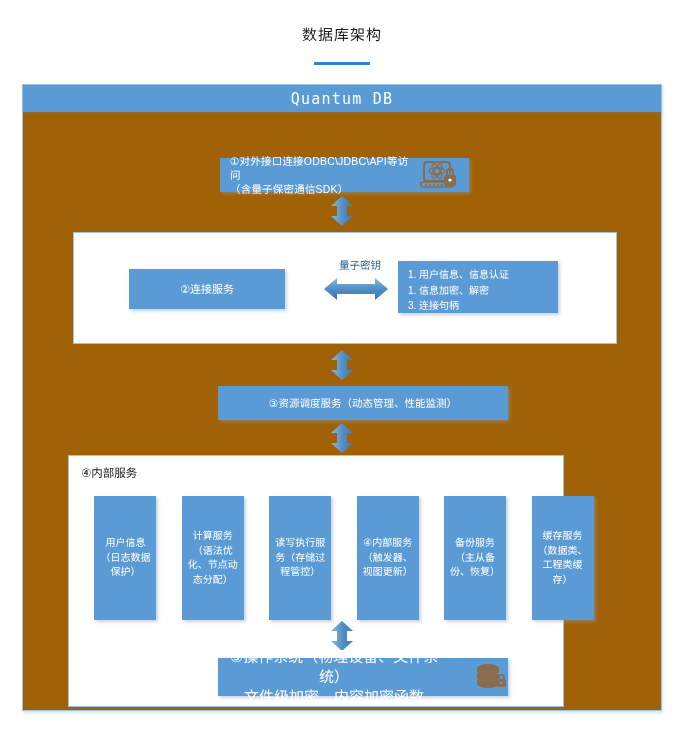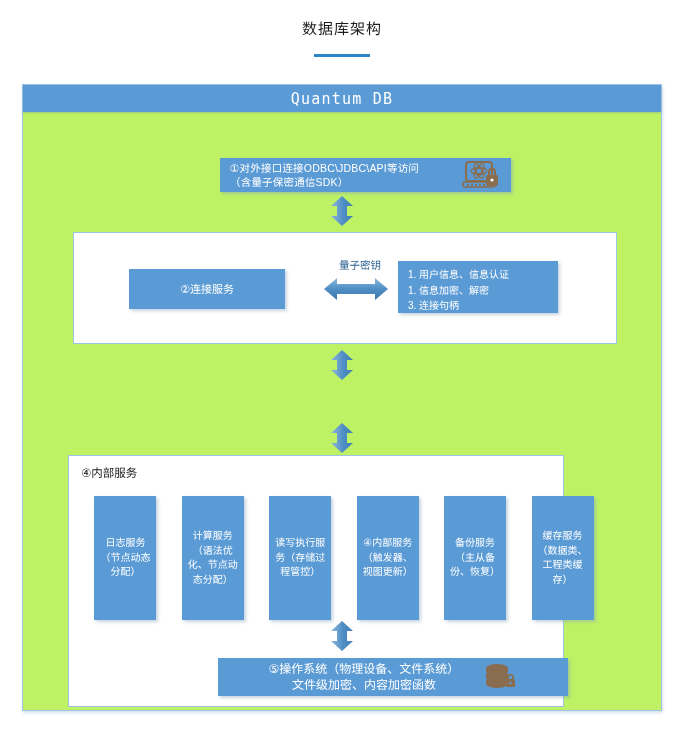--- a/index.html
+++ b/index.html
@@ -14,7 +14,8 @@
   
   .page-title-wrap{
     text-align:center;
-    padding-top:20px;
+    padding-top:28px;
+    font-family:Liberation Mono, monospace;
   }
   .page-title{
     font-size:15px;

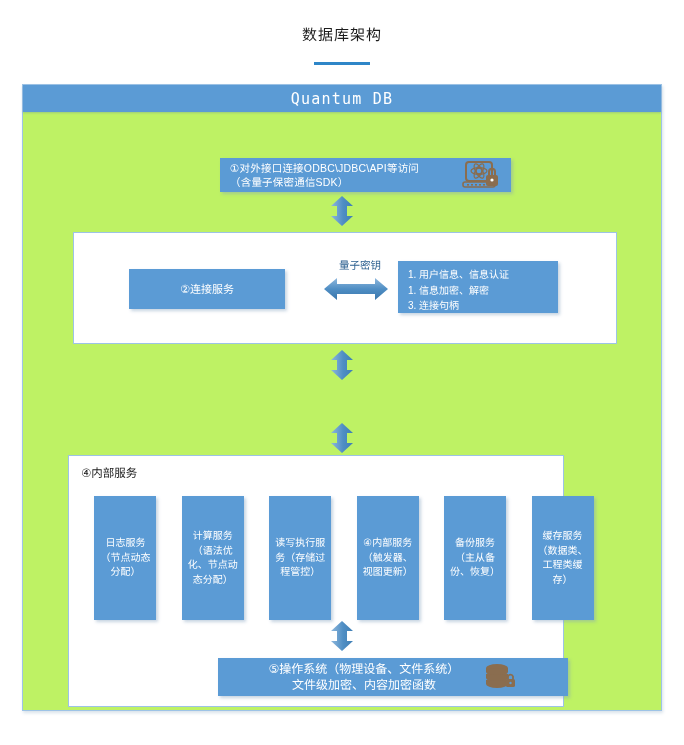--- a/index.html
+++ b/index.html
@@ -36,7 +36,7 @@
     width:640px;height:627px;
     border:1px solid #9dc3e6;
     box-sizing:border-box;
-    background:#bef264;
+    background:#a16207;
     box-shadow:1px 2px 3px rgba(120,150,180,.28);
   }
   .panel-header{

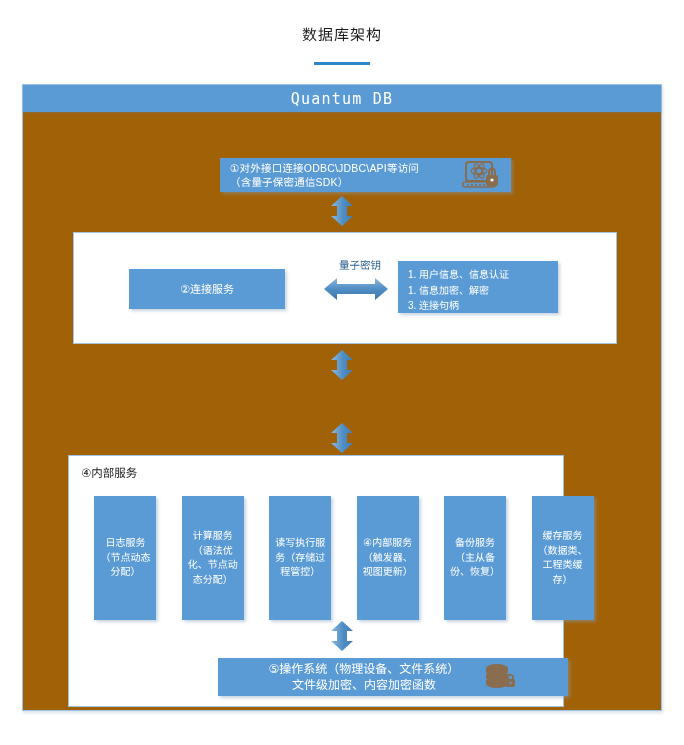--- a/index.html
+++ b/index.html
@@ -72,7 +72,7 @@
   .row1{
     position:absolute;
     left:197px;top:46px;
-    width:291px;height:34px;
+    width:249px;height:34px;
     padding:8px 6px;
     justify-content:space-between;
   }

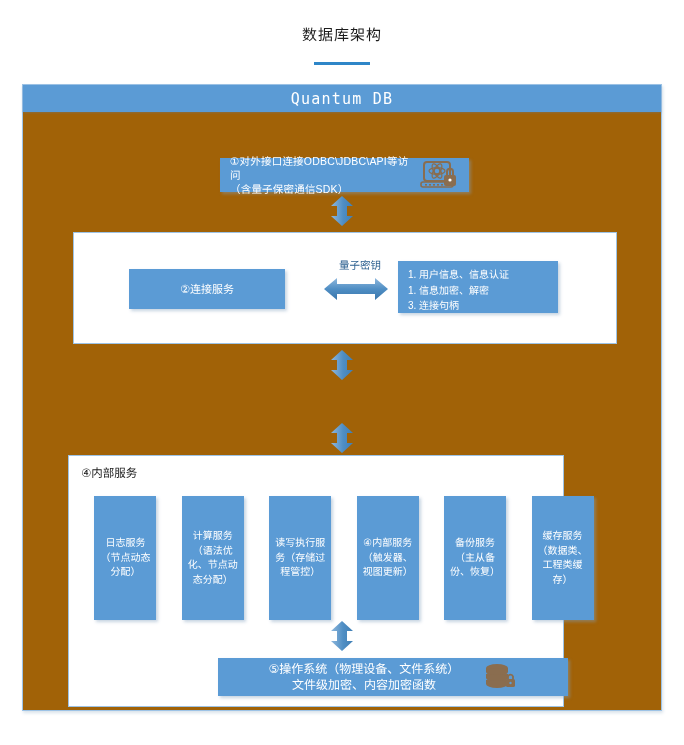--- a/index.html
+++ b/index.html
@@ -275,6 +275,9 @@
       </svg>
     </span>
 
+    <div class="bluebox box-sched">
+      <span>③资源调度服务（动态管理、性能监测）</span>
+    </div>
 
     <span class="v-arrow" style="top:311px;">
       <svg viewBox="0 0 26 30" width="26" height="30" aria-hidden="true">

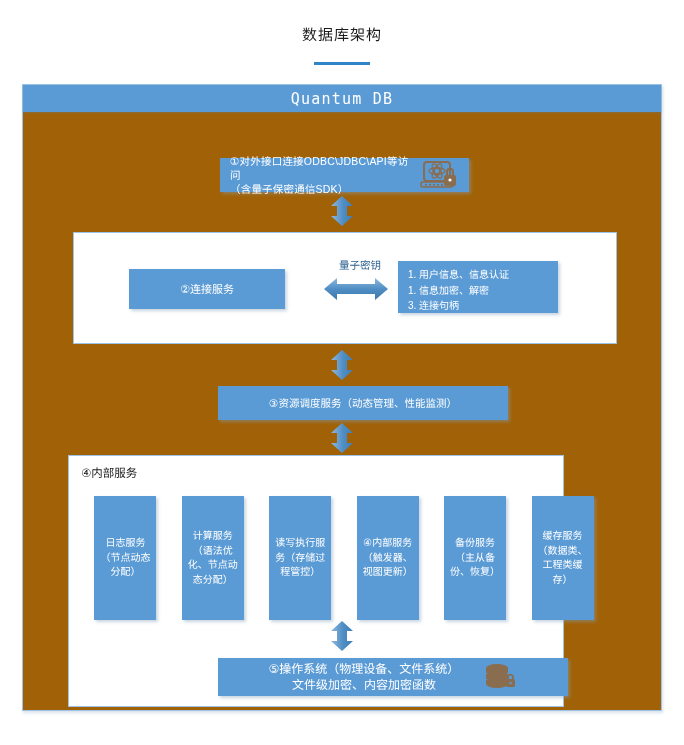--- a/index.html
+++ b/index.html
@@ -289,7 +289,7 @@
       <div class="sec4-label">④内部服务</div>
       <div class="svc-row">
         <div class="bluebox svc-box">
-          <span>日志服务（节点动态分配）</span>
+          <span>用户信息（日志数据保护）</span>
         </div>
         <div class="bluebox svc-box">
           <span>计算服务（语法优化、节点动态分配）</span>

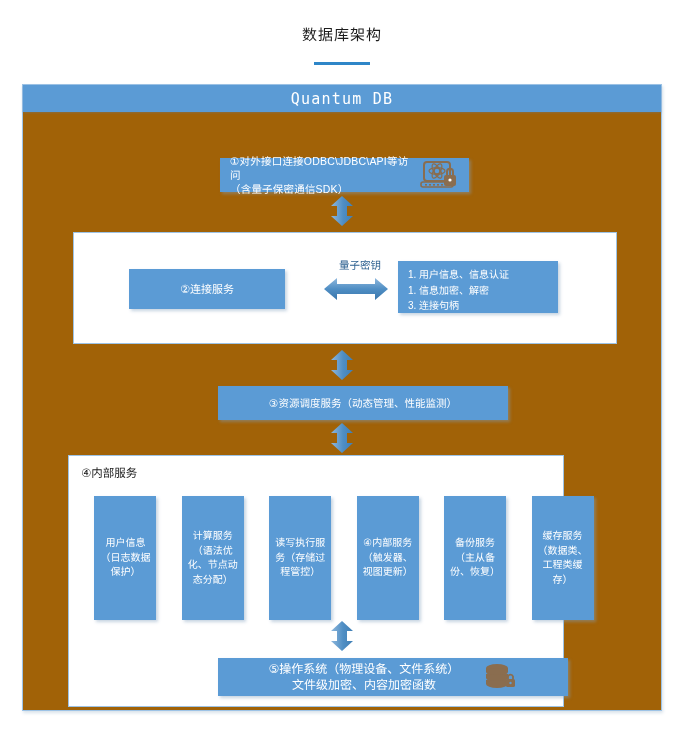--- a/index.html
+++ b/index.html
@@ -179,8 +179,8 @@
   .box-os{
     position:absolute;
     left:195px;top:546px;
-    width:350px;height:38px;
-    font-size:12px;
+    width:290px;height:38px;
+    font-size:15px;
     justify-content:center;
     gap:24px;
   }

